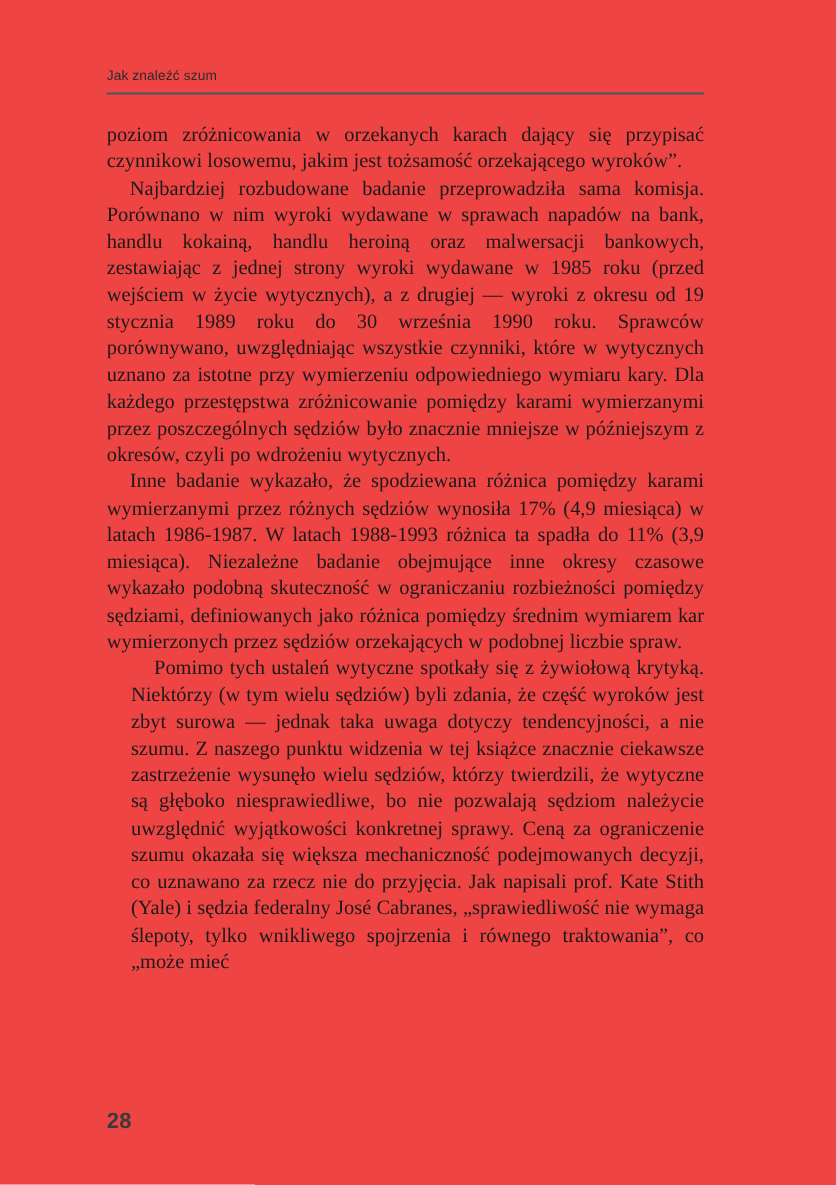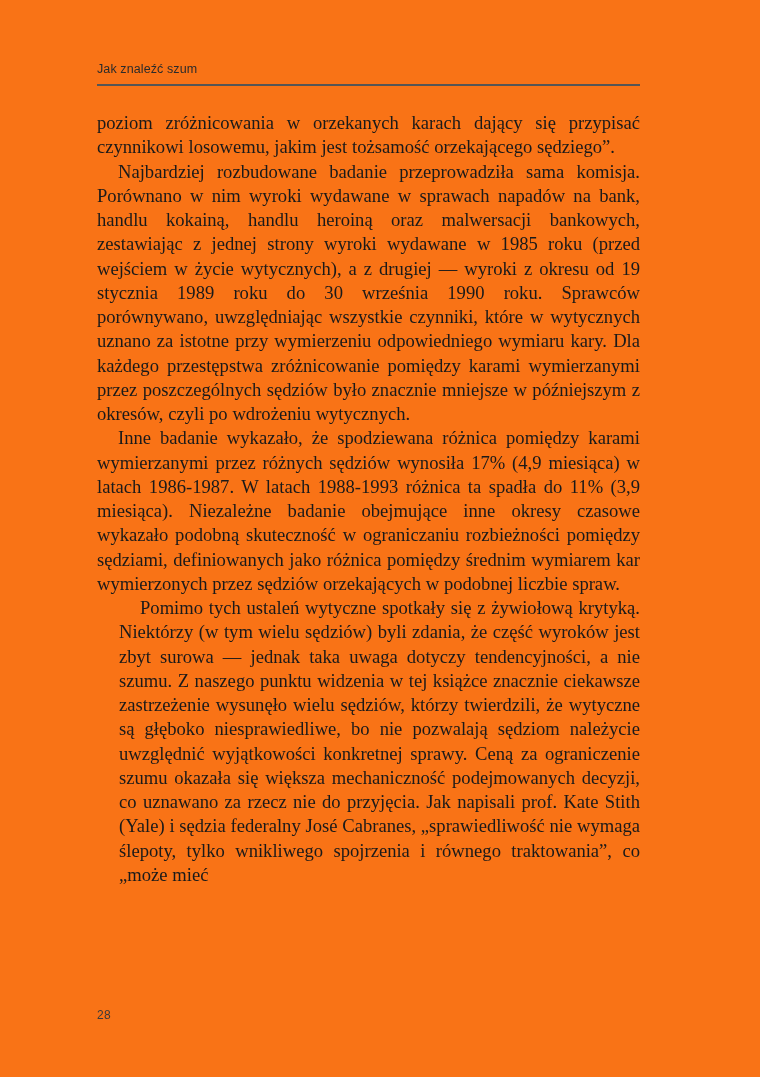--- a/index.html
+++ b/index.html
@@ -17,7 +17,7 @@
     width: 760px;
     height: 1077px;
     margin: 0 auto;
-    background: #f97316;
+    background: #ef4444;
     overflow: hidden;
     box-sizing: border-box;
   }

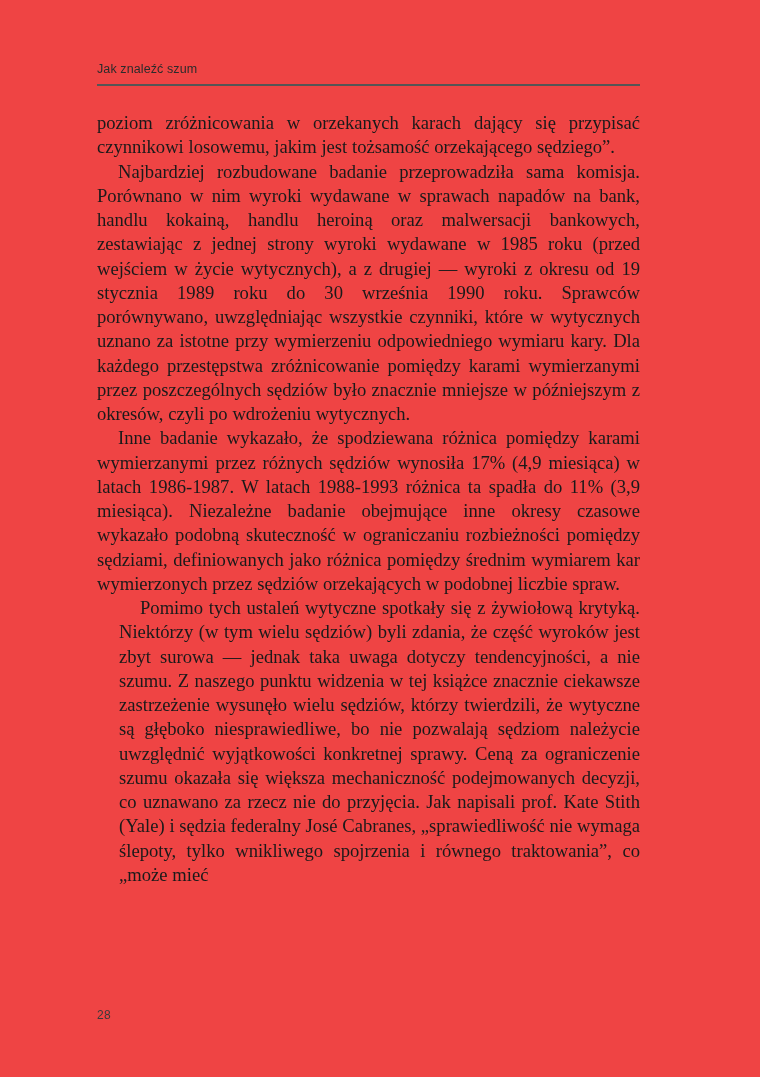--- a/index.html
+++ b/index.html
@@ -90,7 +90,7 @@
   </div>
 
   <div class="text-block">
-    <p class="para">poziom zróżnicowania w orzekanych karach dający się przypisać czynnikowi losowemu, jakim jest tożsamość orzekającego sędziego”.</p>
+    <p class="para">poziom zróżnicowania w orzekanych karach dający się przypisać czynnikowi losowemu, jakim jest tożsamość orzekającego wyroków”.</p>
     <p class="para indented">Najbardziej rozbudowane badanie przeprowadziła sama komisja. Porównano w nim wyroki wydawane w sprawach napadów na bank, handlu kokainą, handlu heroiną oraz malwersacji bankowych, zestawiając z jednej strony wyroki wydawane w 1985 roku (przed wejściem w życie wytycznych), a z drugiej — wyroki z okresu od 19 stycznia 1989 roku do 30 września 1990 roku. Sprawców porównywano, uwzględniając wszystkie czynniki, które w wytycznych uznano za istotne przy wymierzeniu odpowiedniego wymiaru kary. Dla każdego przestępstwa zróżnicowanie pomiędzy karami wymierzanymi przez poszczególnych sędziów było znacznie mniejsze w późniejszym z okresów, czyli po wdrożeniu wytycznych.</p>
     <p class="para indented">Inne badanie wykazało, że spodziewana różnica pomiędzy karami wymierzanymi przez różnych sędziów wynosiła 17% (4,9 miesiąca) w latach 1986-1987. W latach 1988-1993 różnica ta spadła do 11% (3,9 miesiąca). Niezależne badanie obejmujące inne okresy czasowe wykazało podobną skuteczność w ograniczaniu rozbieżności pomiędzy sędziami, definiowanych jako różnica pomiędzy średnim wymiarem kar wymierzonych przez sędziów orzekających w podobnej liczbie spraw.</p>
     <p class="para indented continues">Pomimo tych ustaleń wytyczne spotkały się z żywiołową krytyką. Niektórzy (w tym wielu sędziów) byli zdania, że część wyroków jest zbyt surowa — jednak taka uwaga dotyczy tendencyjności, a nie szumu. Z naszego punktu widzenia w tej książce znacznie ciekawsze zastrzeżenie wysunęło wielu sędziów, którzy twierdzili, że wytyczne są głęboko niesprawiedliwe, bo nie pozwalają sędziom należycie uwzględnić wyjątkowości konkretnej sprawy. Ceną za ograniczenie szumu okazała się większa mechaniczność podejmowanych decyzji, co uznawano za rzecz nie do przyjęcia. Jak napisali prof. Kate Stith (Yale) i sędzia federalny José Cabranes, „sprawiedliwość nie wymaga ślepoty, tylko wnikliwego spojrzenia i równego traktowania”, co „może mieć</p>

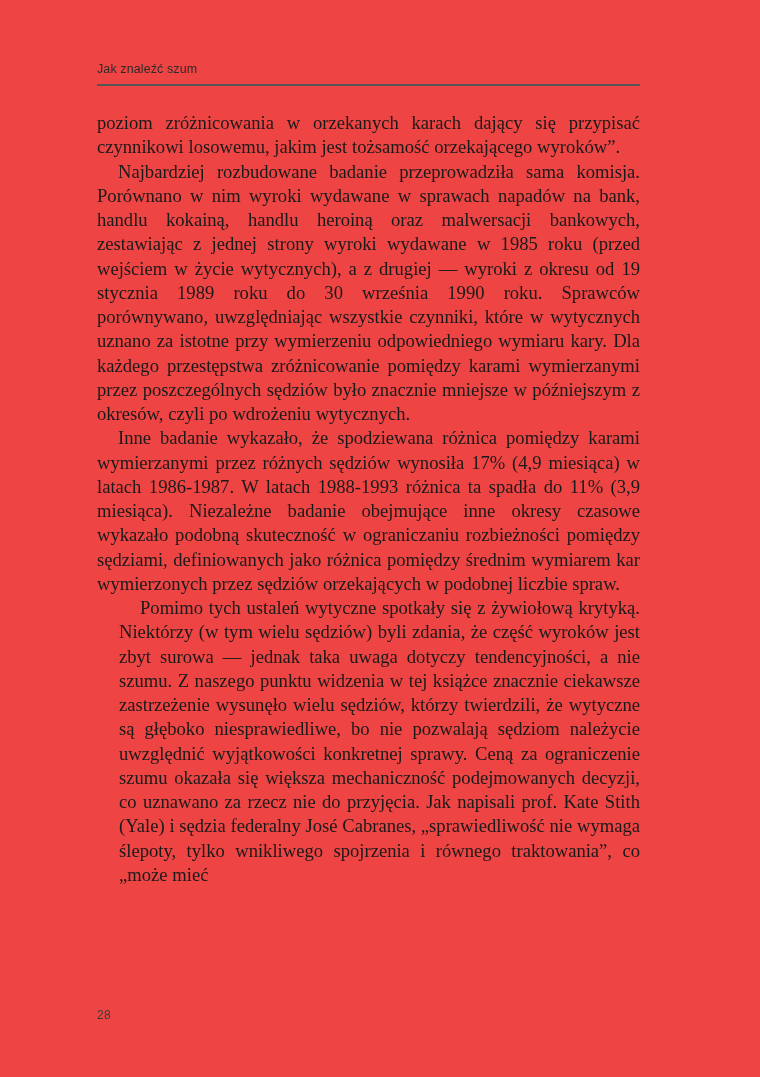--- a/index.html
+++ b/index.html
@@ -74,9 +74,10 @@
     left: 97px;
     top: 1008px;
     font-family: "Liberation Sans", "DejaVu Sans", sans-serif;
-    font-size: 12px;
+    font-size: 20px;
     color: #3a3a3a;
     letter-spacing: 0.3px;
+    font-weight: bold;
   }
 </style>
 </head>

